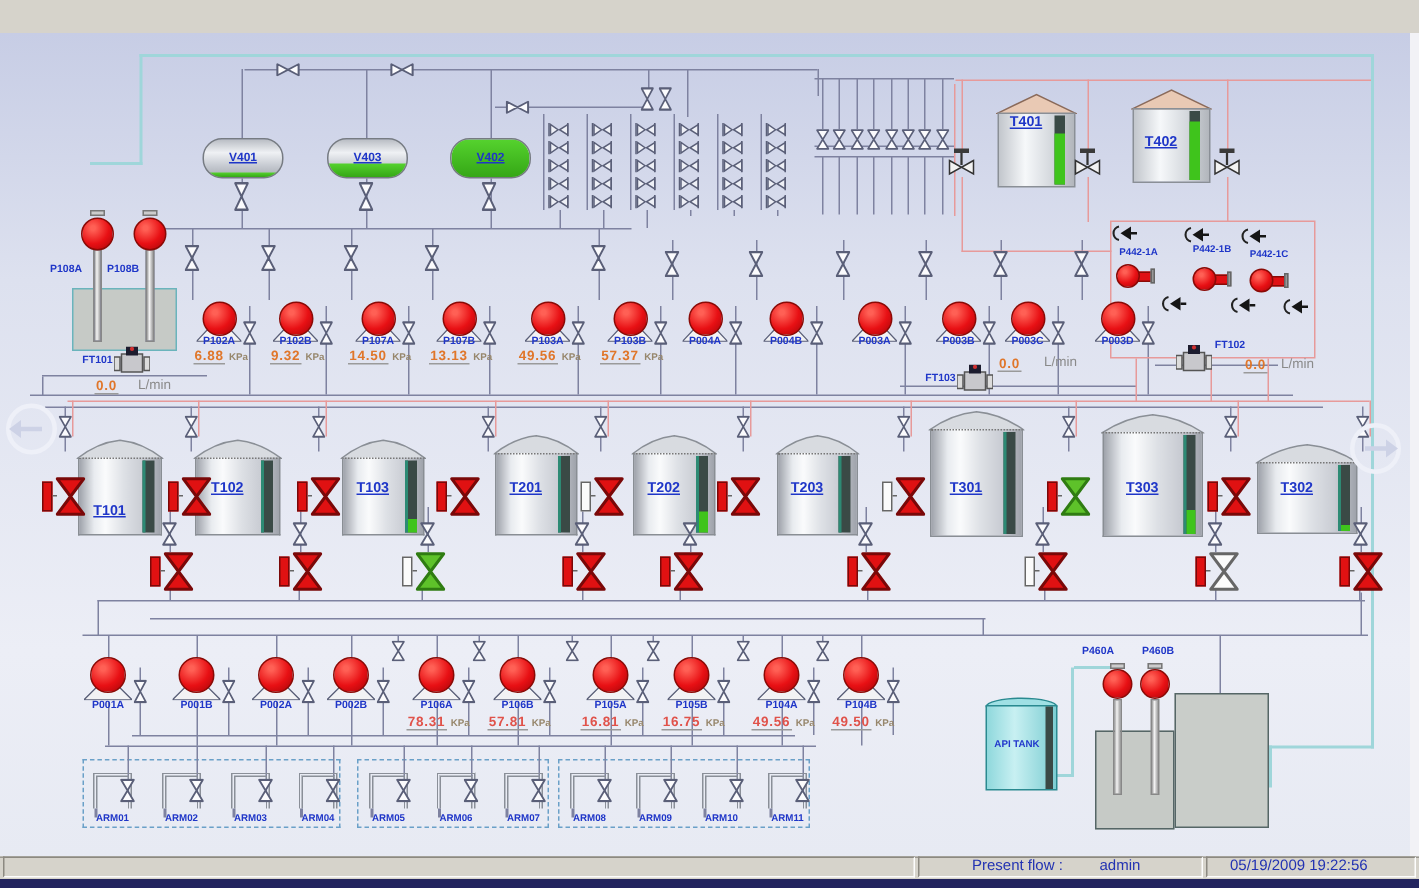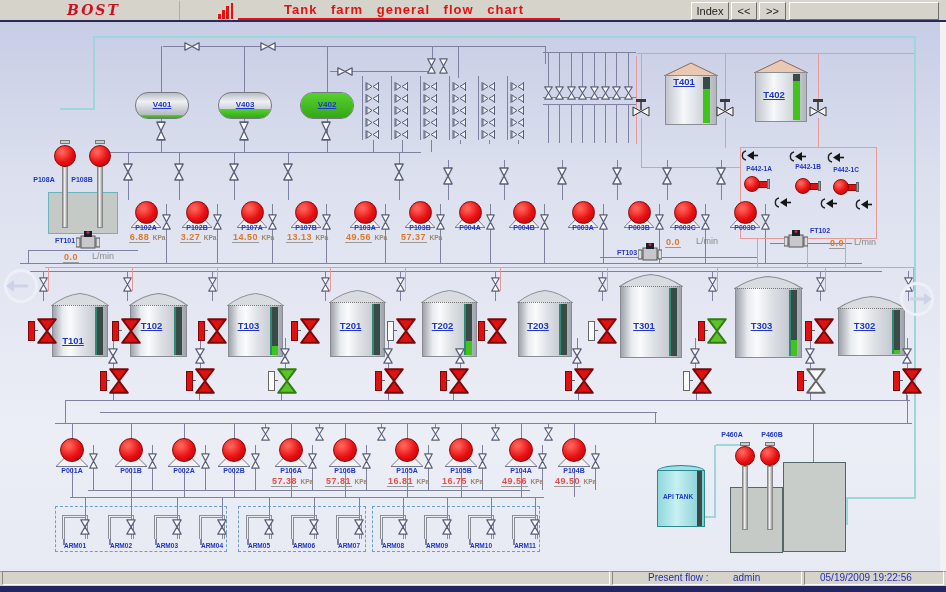--- a/index.html
+++ b/index.html
@@ -50,21 +50,6 @@
 
 <div id="page">
 
-  <div id="titlebar">
-    <div id="logo">BOST</div>
-    <div id="chart-icon">
-      <i style="left:0;height:5px"></i>
-        <i style="left:4px;height:9px"></i>
-        <i style="left:8px;height:13px"></i>
-        <i style="left:13px;height:16px;width:2px"></i>
-    </div>
-    <div id="title">Tank farm general flow chart</div>
-    <div id="title-underline"></div>
-    <div class="tbtn" style="left:691px;width:38px">Index</div>
-    <div class="tbtn" style="left:731px;width:26px">&lt;&lt;</div>
-    <div class="tbtn" style="left:759px;width:27px">&gt;&gt;</div>
-    <div class="tbtn" style="left:789px;width:150px"></div>
-  </div>
 
   <div id="main">
       <div class="pipe " style="left:163px;top:24px;width:382px;height:1px"></div>

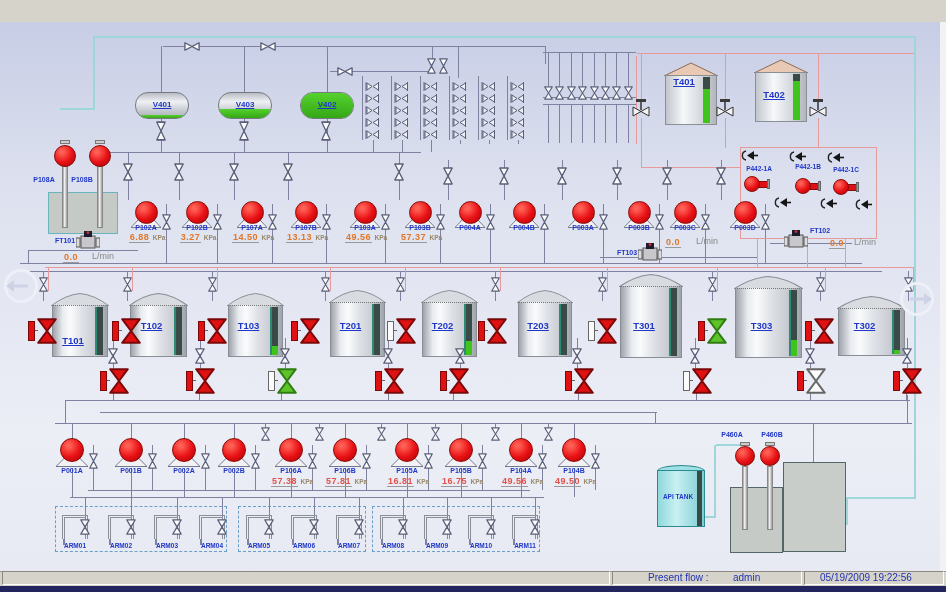--- a/index.html
+++ b/index.html
@@ -601,7 +601,7 @@
         <path d="M0.8,0.8 L9.2,0.8 L5,7 L0.8,13.2 L9.2,13.2 L5,7 Z" fill="#fbfbfd" stroke="#5a5f78" stroke-width="1.2" stroke-linejoin="round"></path>
       </svg>
       <div class="lbl " style="left:176px;top:202px;width:42px">P102B</div>
-      <div class="val" style="left:169px;top:210px;width:58px"><span class="num o">3.27</span> <span class="unit">KPa</span></div>
+      <div class="val" style="left:169px;top:210px;width:58px"><span class="num o">9.32</span> <span class="unit">KPa</span></div>
       <svg class="a" style="left:237px;top:197px;" width="30" height="9" viewBox="0 0 30 9" preserveAspectRatio="none">
         <polygon points="8,0 22,0 30,8.5 0,8.5" fill="#f2f2f4" stroke="#5a5f78" stroke-width="0.8"></polygon>
       </svg>

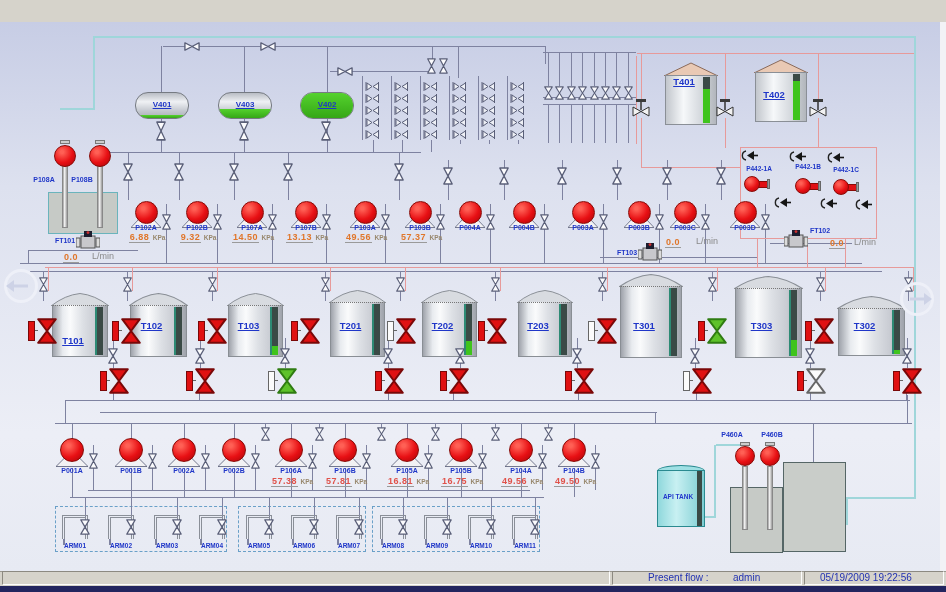--- a/index.html
+++ b/index.html
@@ -1015,7 +1015,7 @@
         <path d="M0.8,0.8 L9.2,0.8 L5,7 L0.8,13.2 L9.2,13.2 L5,7 Z" fill="#fbfbfd" stroke="#5a5f78" stroke-width="1.2" stroke-linejoin="round"></path>
       </svg>
       <div class="lbl " style="left:270px;top:445px;width:42px">P106A</div>
-      <div class="val" style="left:263px;top:454px;width:58px"><span class="num r">57.38</span> <span class="unit">KPa</span></div>
+      <div class="val" style="left:263px;top:454px;width:58px"><span class="num r">78.31</span> <span class="unit">KPa</span></div>
       <div class="pipe " style="left:319px;top:402px;width:1px;height:16px"></div>
       <svg class="a" style="left:314.5px;top:405px;" width="9" height="14" viewBox="0 0 10 14" preserveAspectRatio="none">
         <path d="M0.8,0.8 L9.2,0.8 L5,7 L0.8,13.2 L9.2,13.2 L5,7 Z" fill="#fbfbfd" stroke="#5a5f78" stroke-width="1.2" stroke-linejoin="round"></path>

